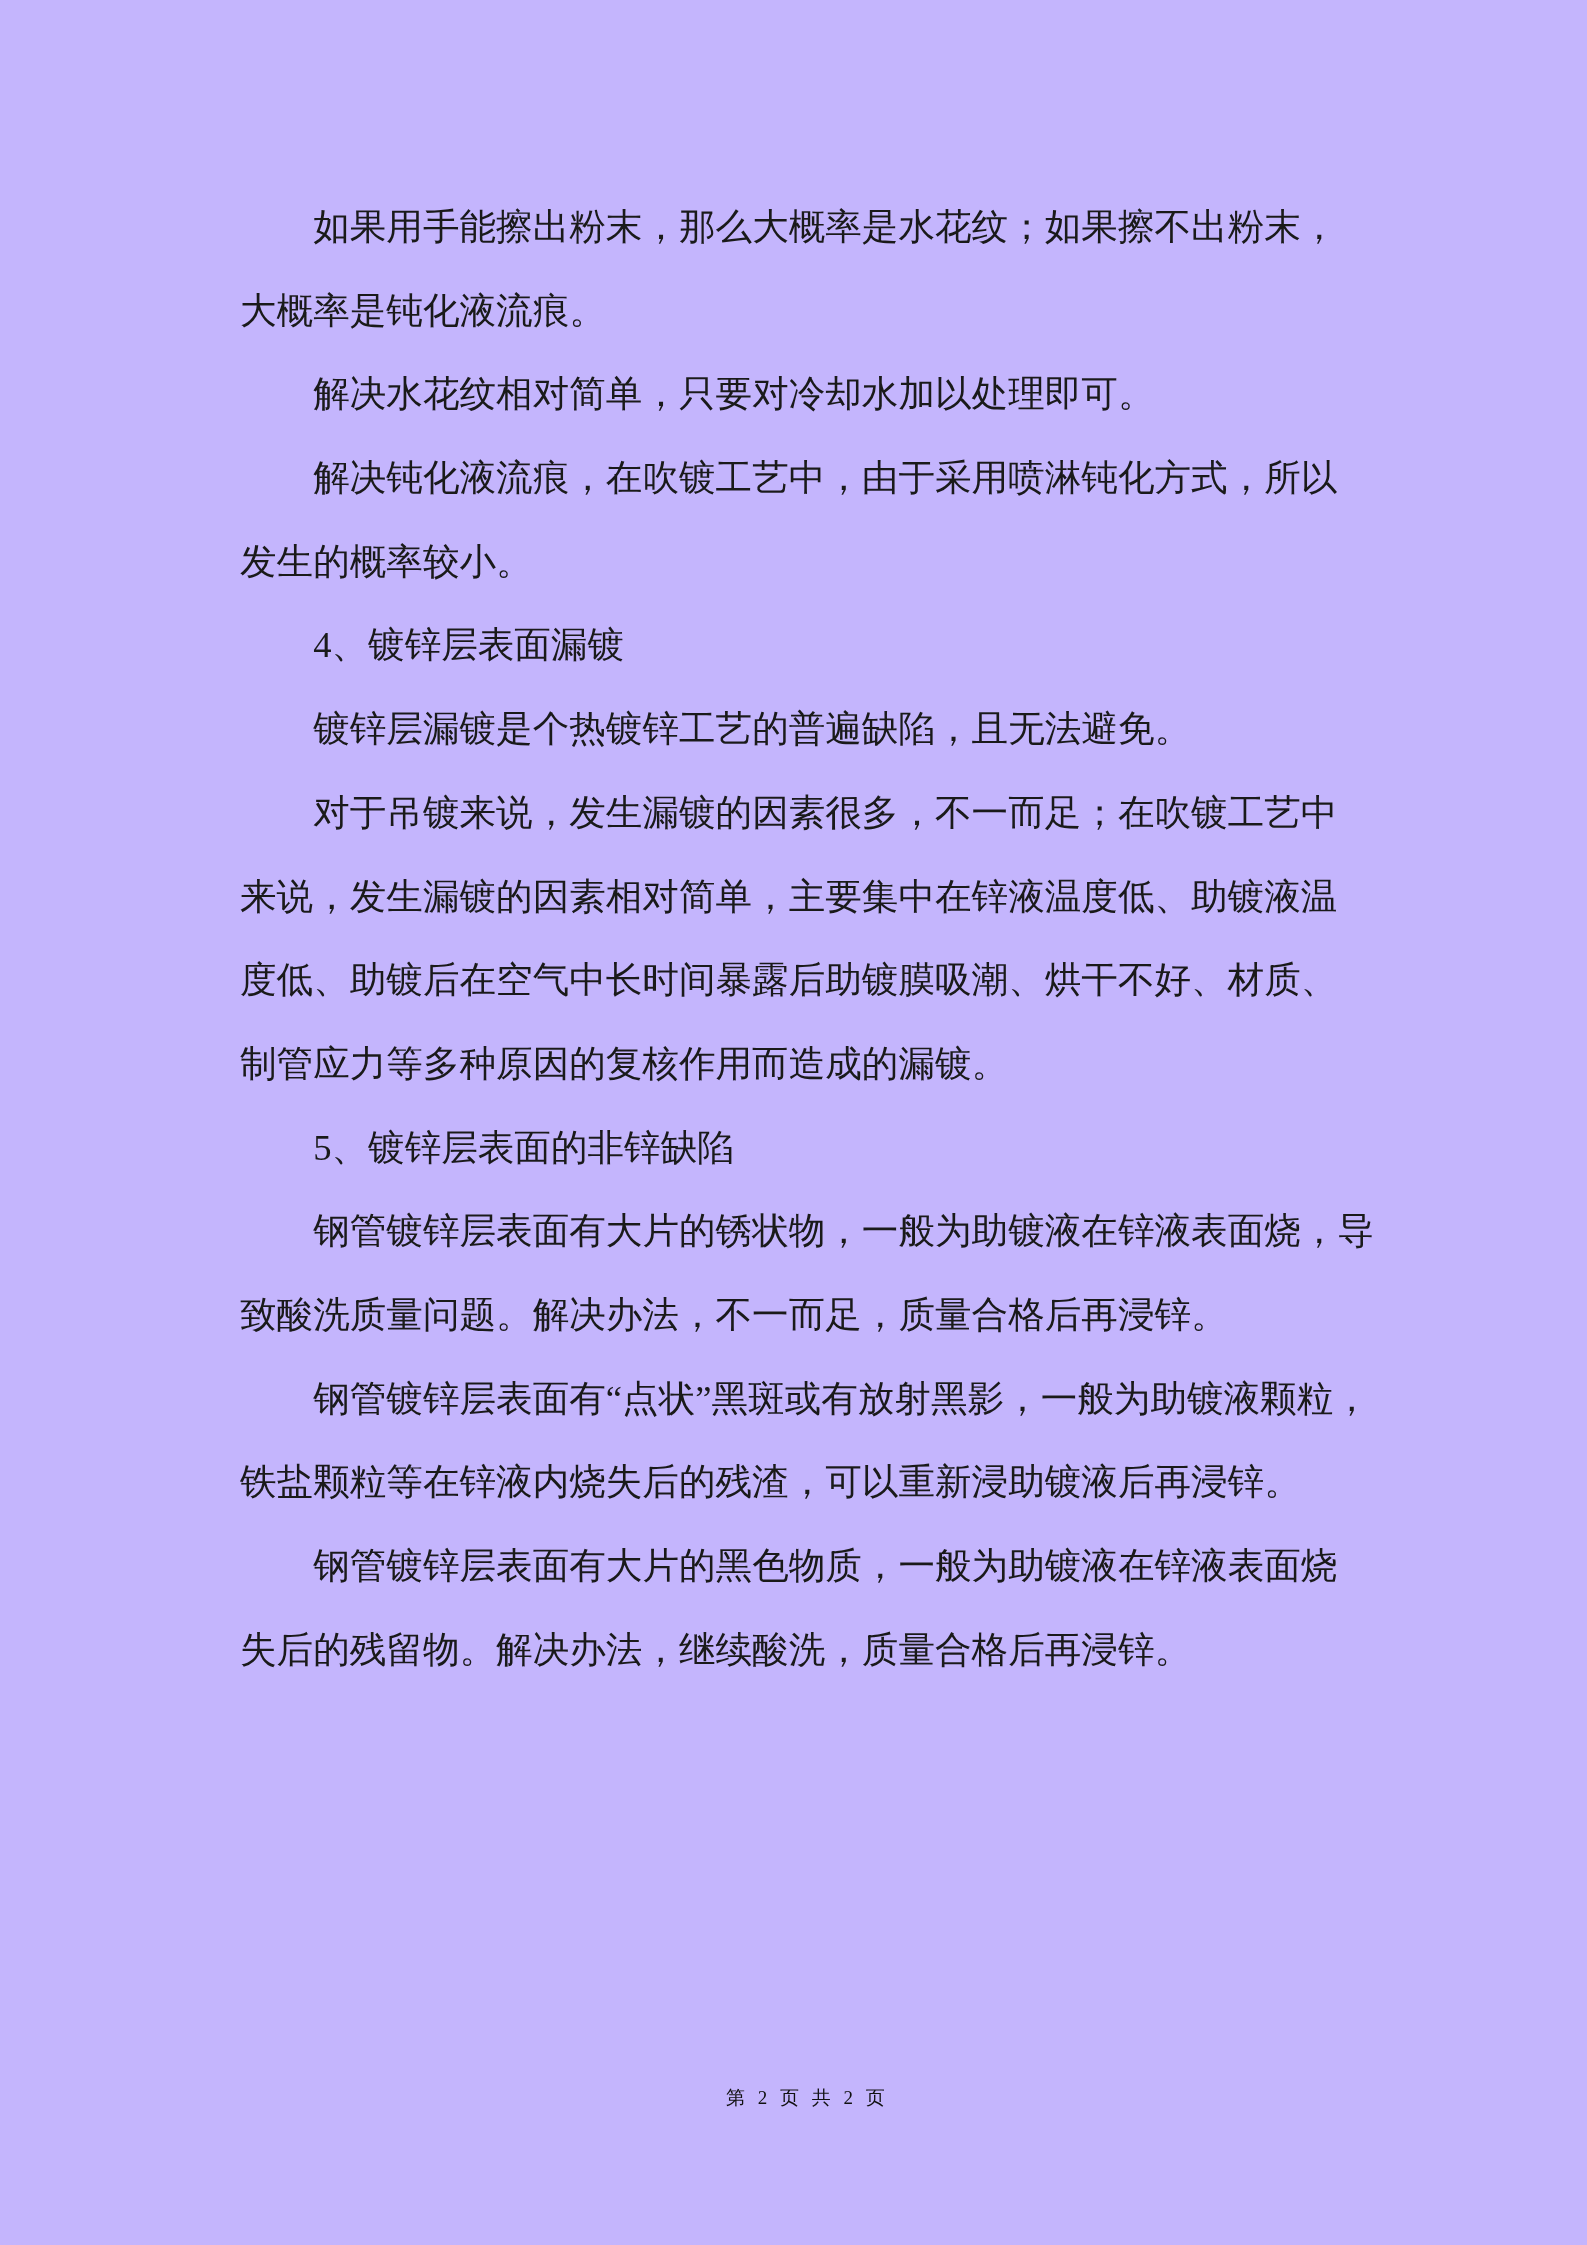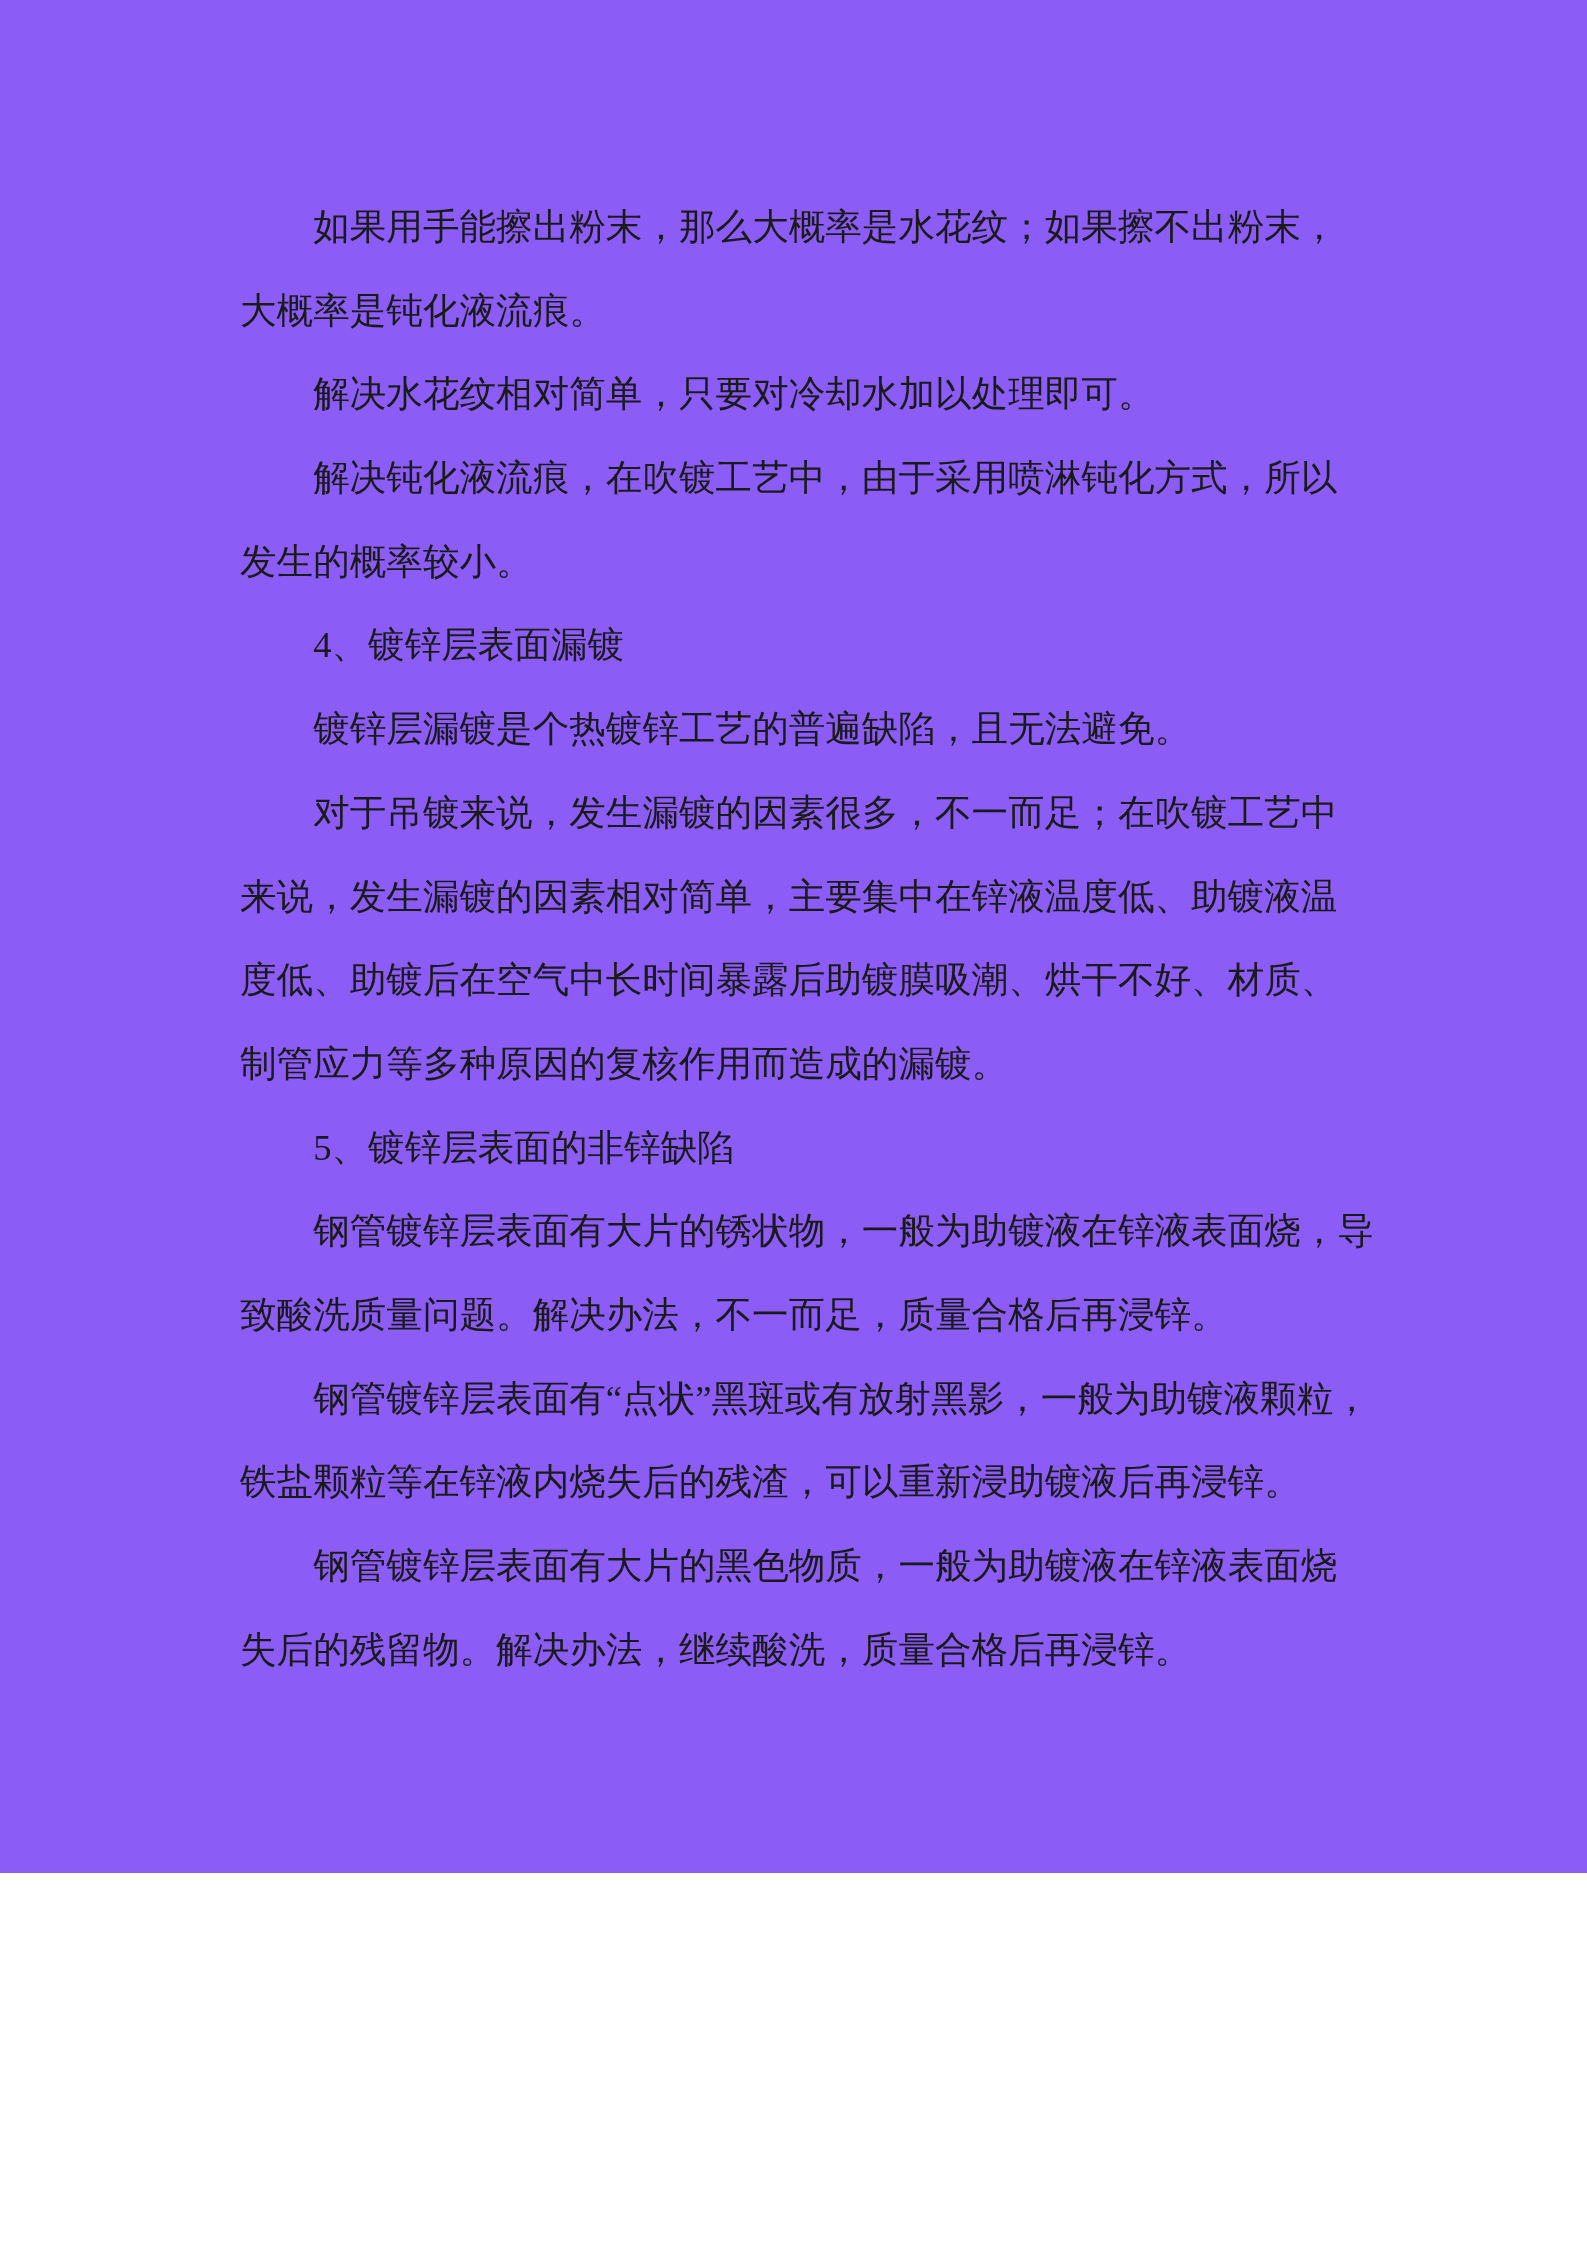--- a/index.html
+++ b/index.html
@@ -10,8 +10,8 @@
   .page {
     position: relative;
     width: 1587px;
-    height: 1873px;
-    background: #8b5cf6;
+    height: 2245px;
+    background: #c4b5fd;
     overflow: hidden;
     font-family: "Liberation Serif", "DejaVu Serif", serif;
     color: #1a1a1a;

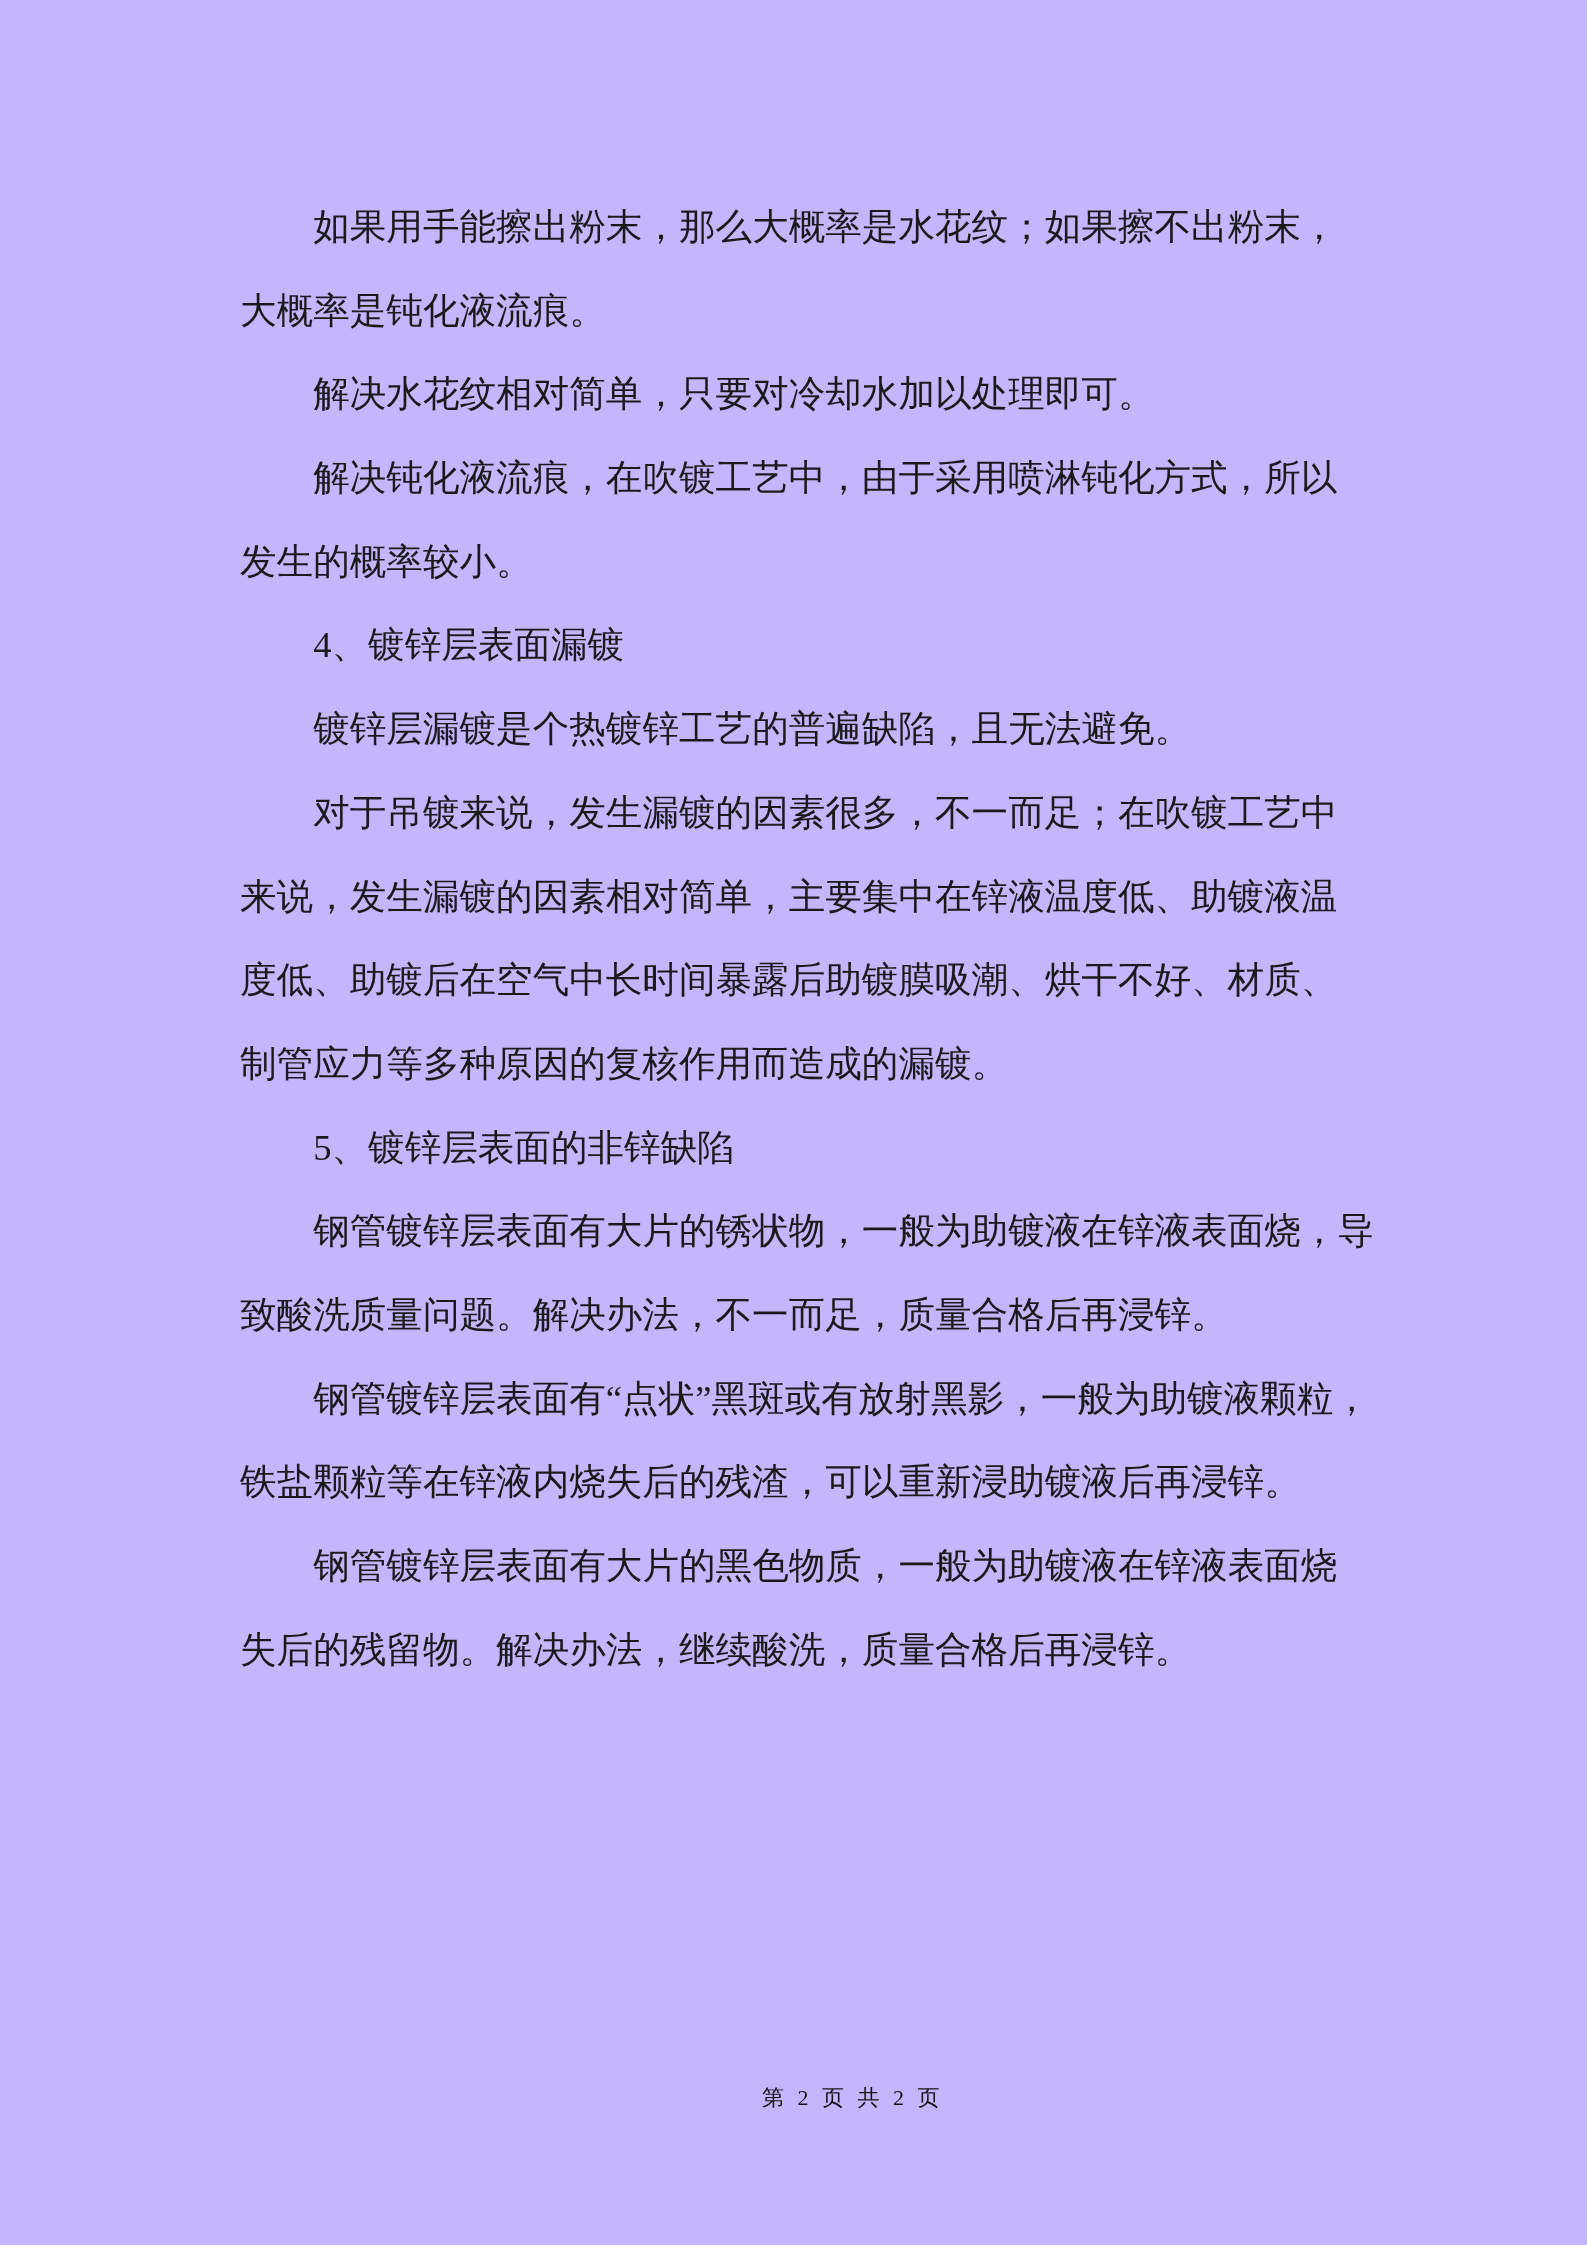--- a/index.html
+++ b/index.html
@@ -37,12 +37,11 @@
     position: absolute;
     left: 726px;
     top: 2083px;
-    font-size: 22px;
+    font-size: 19px;
     line-height: 30px;
     letter-spacing: 4px;
     color: #111111;
     white-space: nowrap;
-    margin-left: 36px;
   }
 </style>
 </head>

